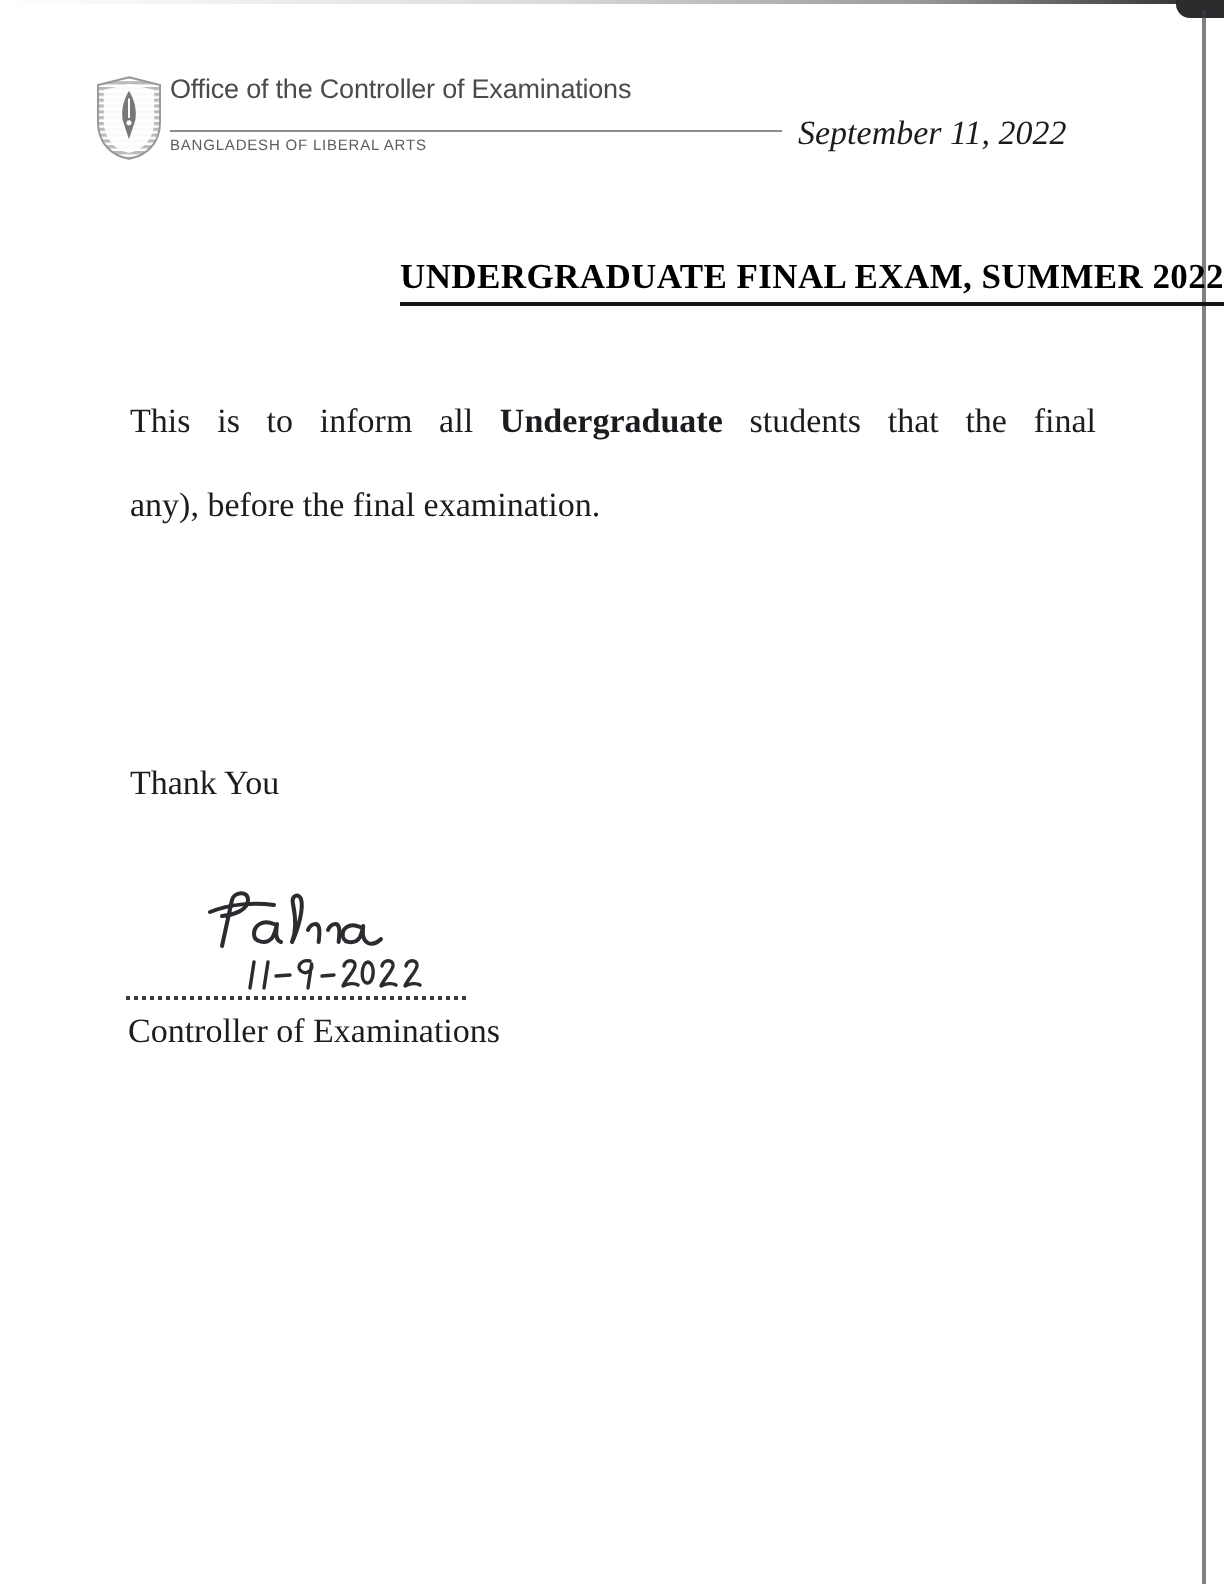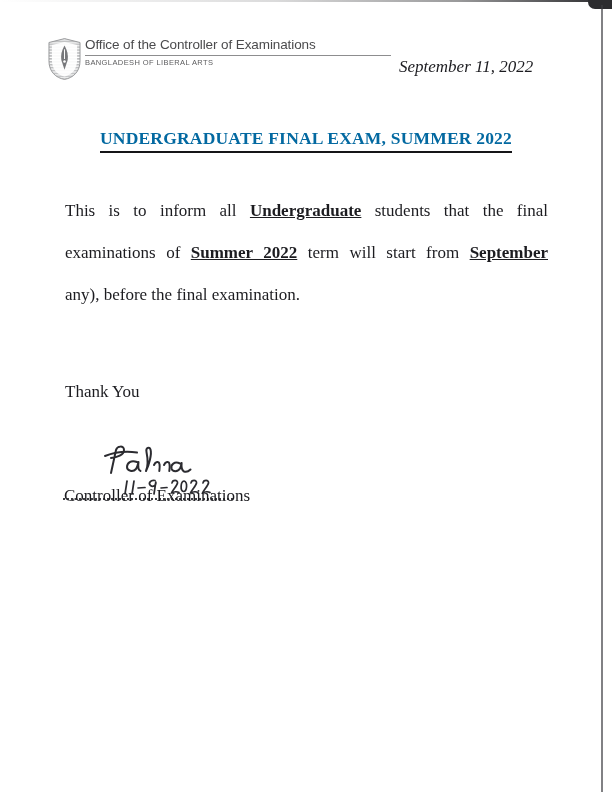--- a/index.html
+++ b/index.html
@@ -32,7 +32,7 @@
   .lh-text{font-family:"Liberation Sans", sans-serif;}
   .office{
     font-size:13.5px; line-height:15px; color:var(--header-gray,#4b4b4d);
-    letter-spacing:-0.1px; padding-bottom:2px;
+    letter-spacing:-0.1px; padding-bottom:12px;
   }
   .lh-rule{width:306px; height:1px; background:#8d8d8f; margin:1px 0 3px 0;}
   .uni{

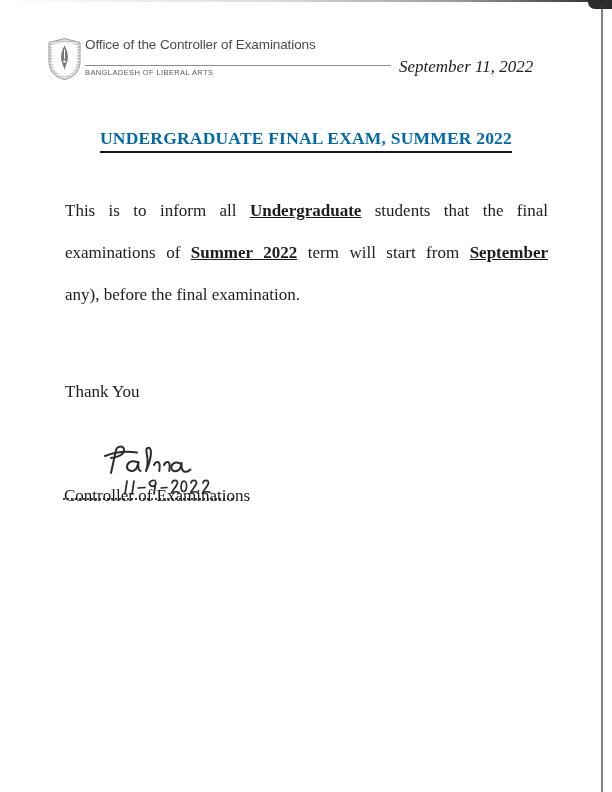--- a/index.html
+++ b/index.html
@@ -43,8 +43,8 @@
   .date{position:absolute; left:399px; top:57px; font-size:17px; color:var(--ink,#1c1c20);font-style:italic;}
   .title{
     position:absolute; left:0; right:0; top:128px; margin:0;
-    text-align:center; font-size:17.5px; font-weight:bold; letter-spacing:0.2px;
-    color:#0369a1;
+    text-align:right; font-size:17.5px; font-weight:bold; letter-spacing:0.2px;
+    color:#000000;
   }
   .title-inner{display:inline-block; border-bottom:2px solid #151518; padding-bottom:2px;}
   

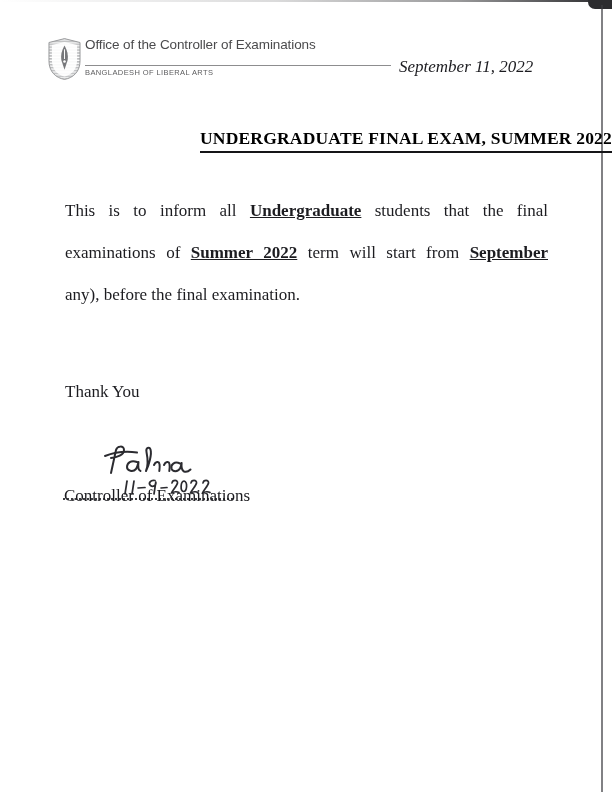--- a/index.html
+++ b/index.html
@@ -51,7 +51,7 @@
   .body-par{position:absolute; left:65px; top:190px; width:483px; font-size:17px;}
   .line{line-height:42px; text-align:justify; text-align-last:justify; height:42px;}
   .line.last{text-align-last:left;}
-  .b{font-weight:bold;text-decoration:underline;}
+  .b{font-weight:bold;}
   .thanks{position:absolute; left:65px; top:382px; font-size:17px;}
   
   .sig-svg{position:absolute; left:103px; top:444px; width:120px; height:54px;}

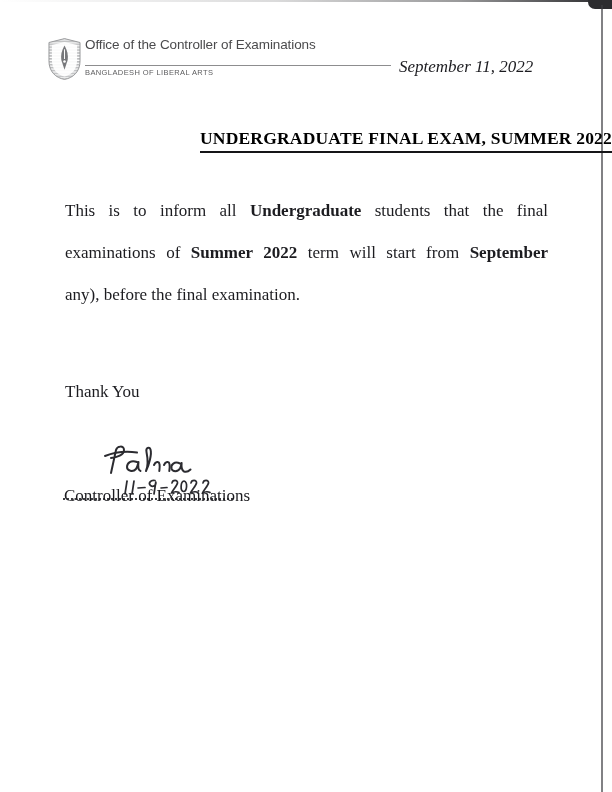--- a/index.html
+++ b/index.html
@@ -98,7 +98,6 @@
 
   <div class="body-par">
     <div class="line"><span>This is to inform all </span><span class="b">Undergraduate</span><span> students that the final</span></div>
-    <div class="line"><span>examinations of </span><span class="b">Summer 2022</span><span> term will start from </span><span class="b">September</span></div>
     <div class="line last"><span>any), before the final examination.</span></div>
   </div>
 

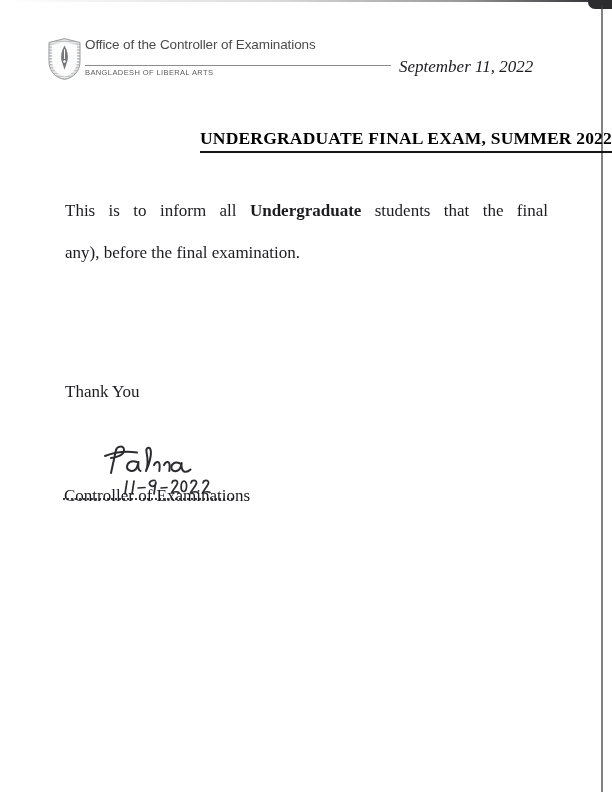--- a/index.html
+++ b/index.html
@@ -60,7 +60,7 @@
   .sig-date-stroke{stroke-width:1.7;}
   .sr{position:absolute; left:130px; top:478px; opacity:0; font-size:10px; pointer-events:none;}
   .dotline{position:absolute; left:63px; top:498px; width:170px; height:0; border-bottom:2px dotted #3c3c40;}
-  .role{position:absolute; left:64px; top:486px; font-size:17px;}
+  .role{position:absolute; left:64px; top:506px; font-size:17px;}
 </style>
 </head>
 <body>

